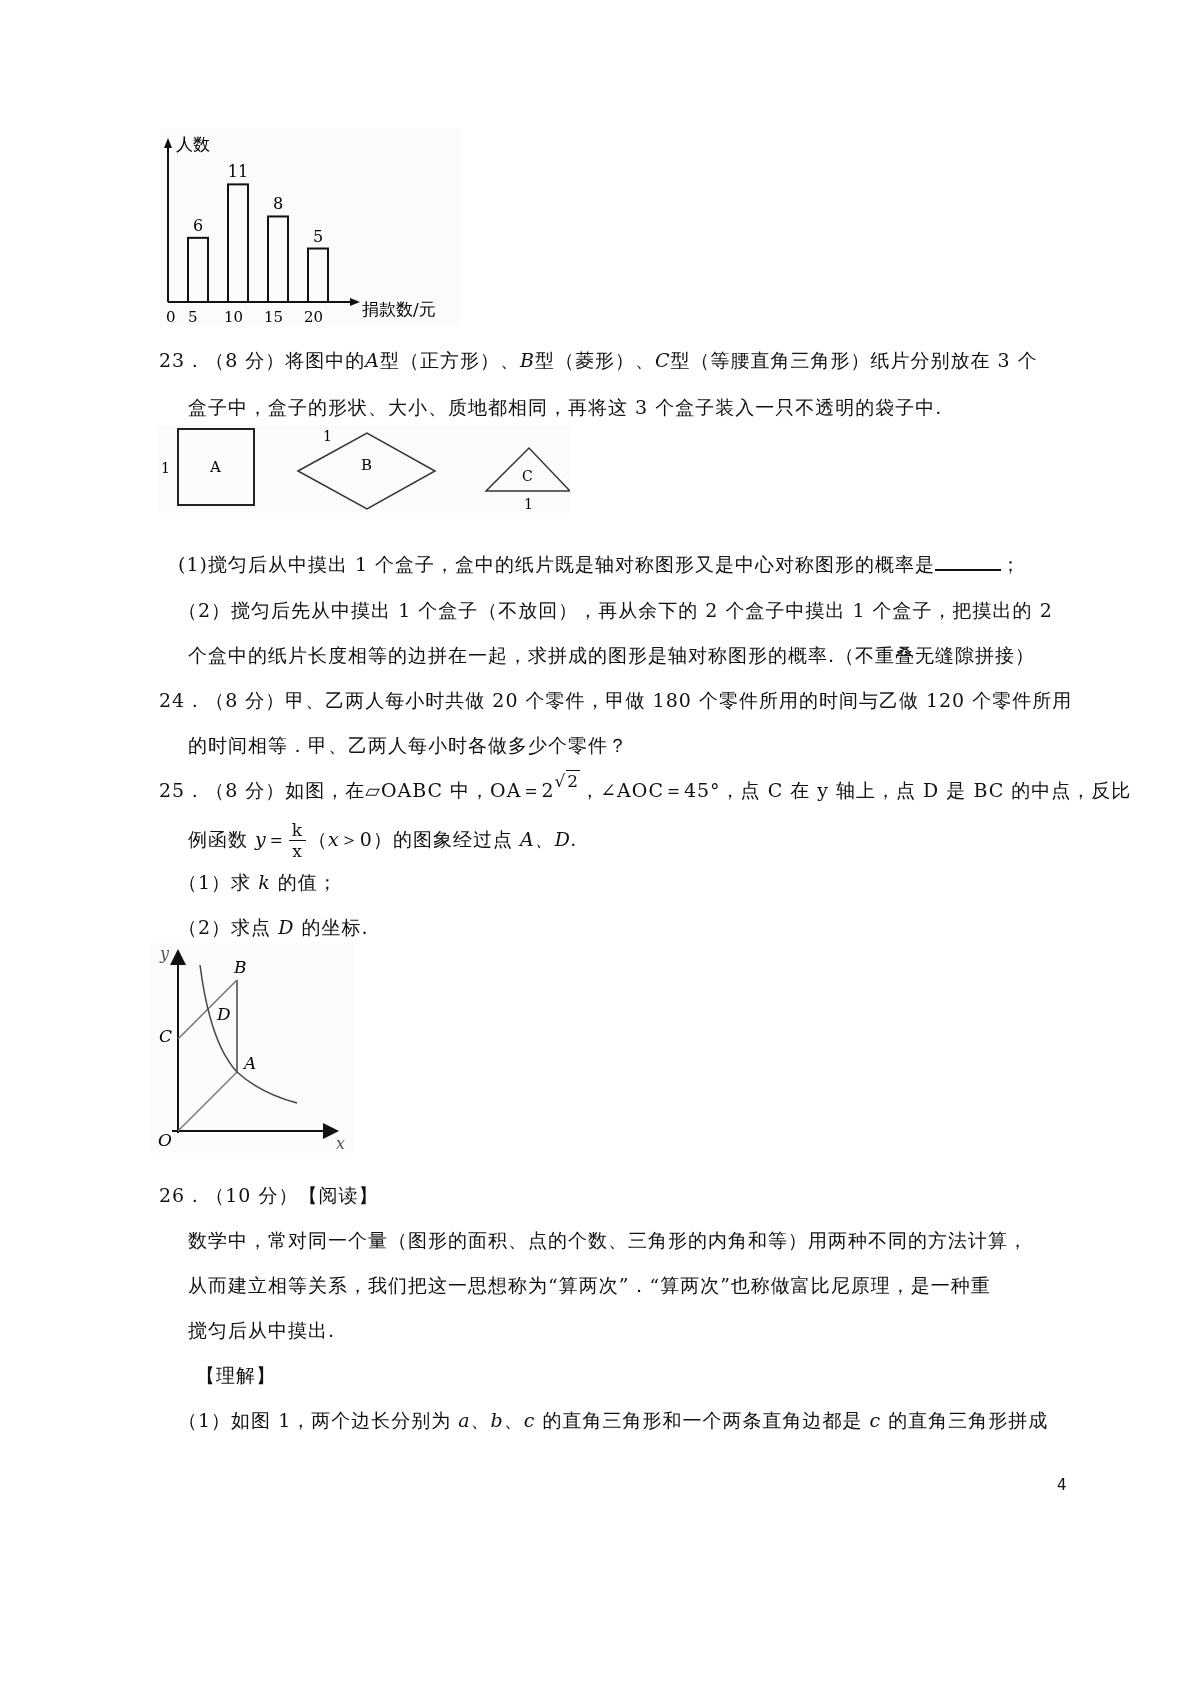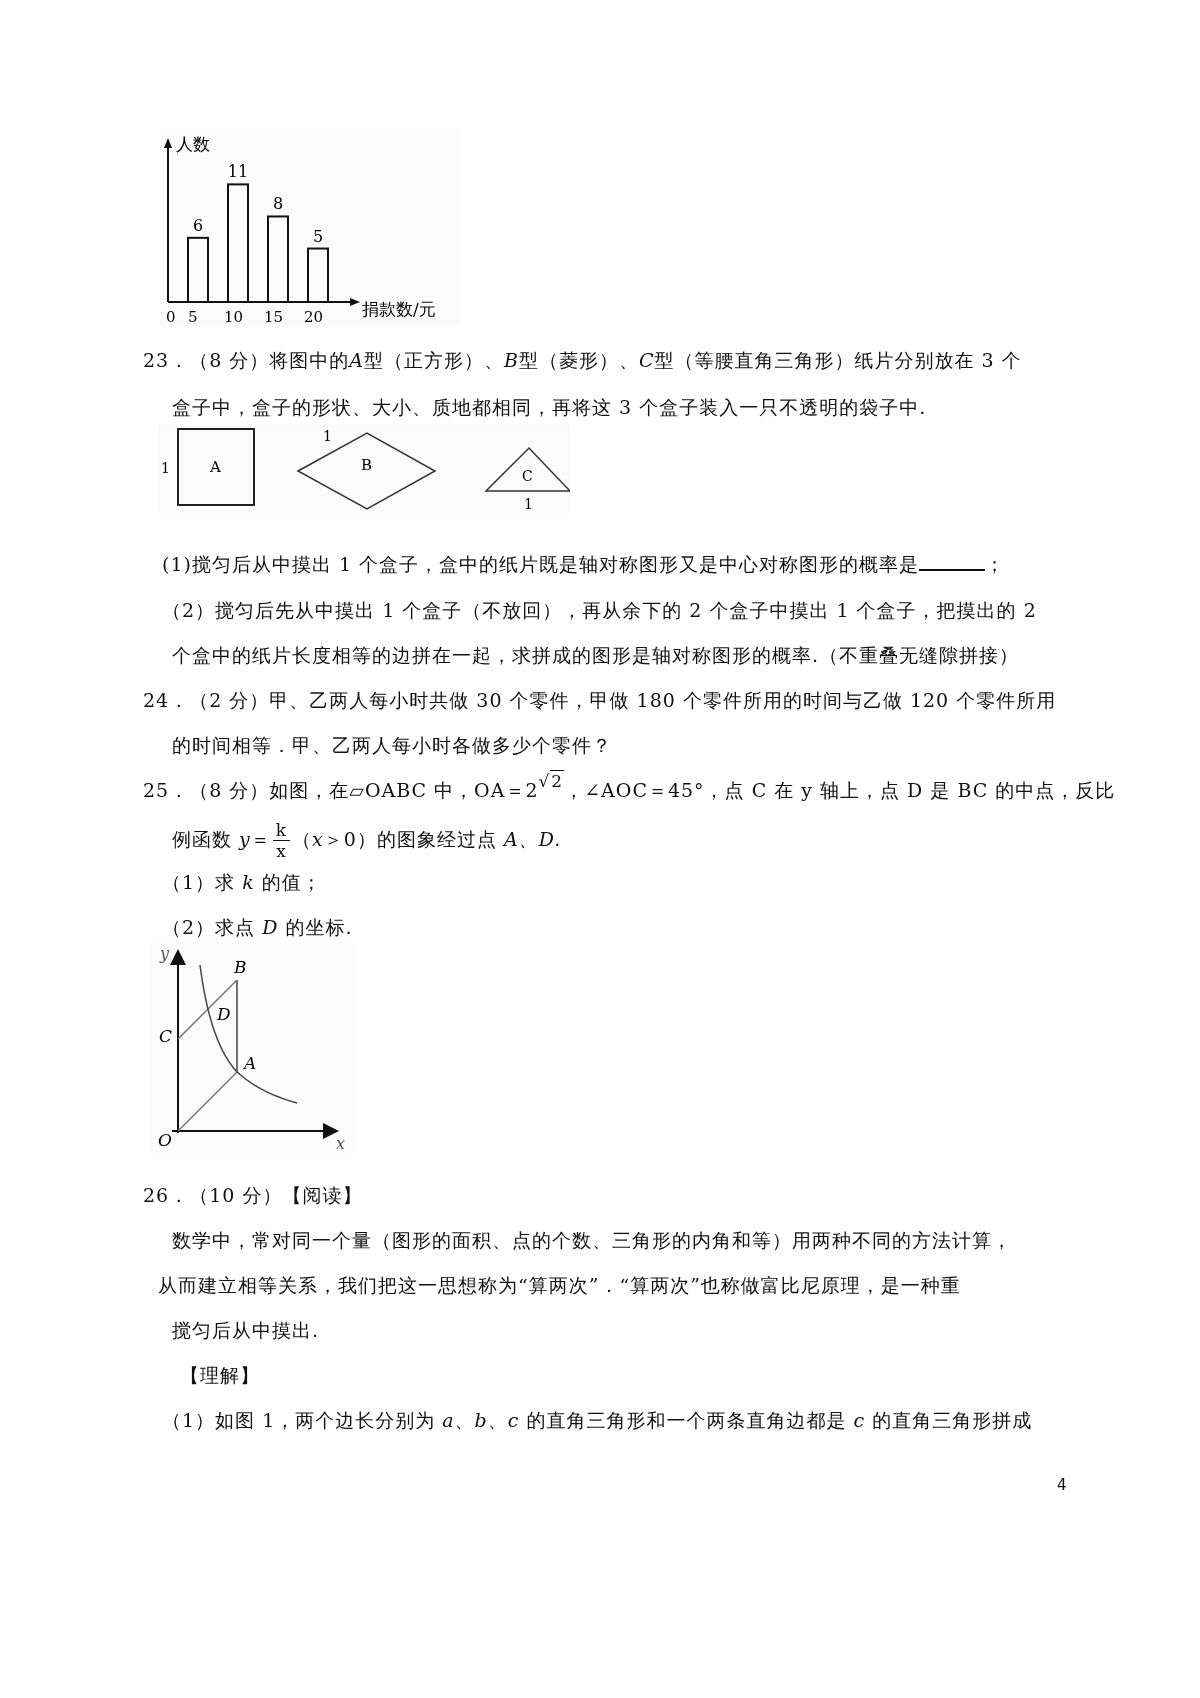--- a/index.html
+++ b/index.html
@@ -5,7 +5,7 @@
   html, body { margin: 0; padding: 0; background: #ffffff; }
   body { width: 1200px; height: 1698px; position: relative; overflow: hidden;
          font-family: "DejaVu Serif", "Liberation Serif", serif; color: #111; }
-  .line { position: absolute; font-size: 19px; white-space: nowrap; letter-spacing: 1px; }
+  .line { position: absolute; font-size: 19px; white-space: nowrap; letter-spacing: 1px; margin-left: 16px; }
   .it { font-style: italic; }
   .fig { position: absolute; }
   .dots { background-color: #fbfbfb;

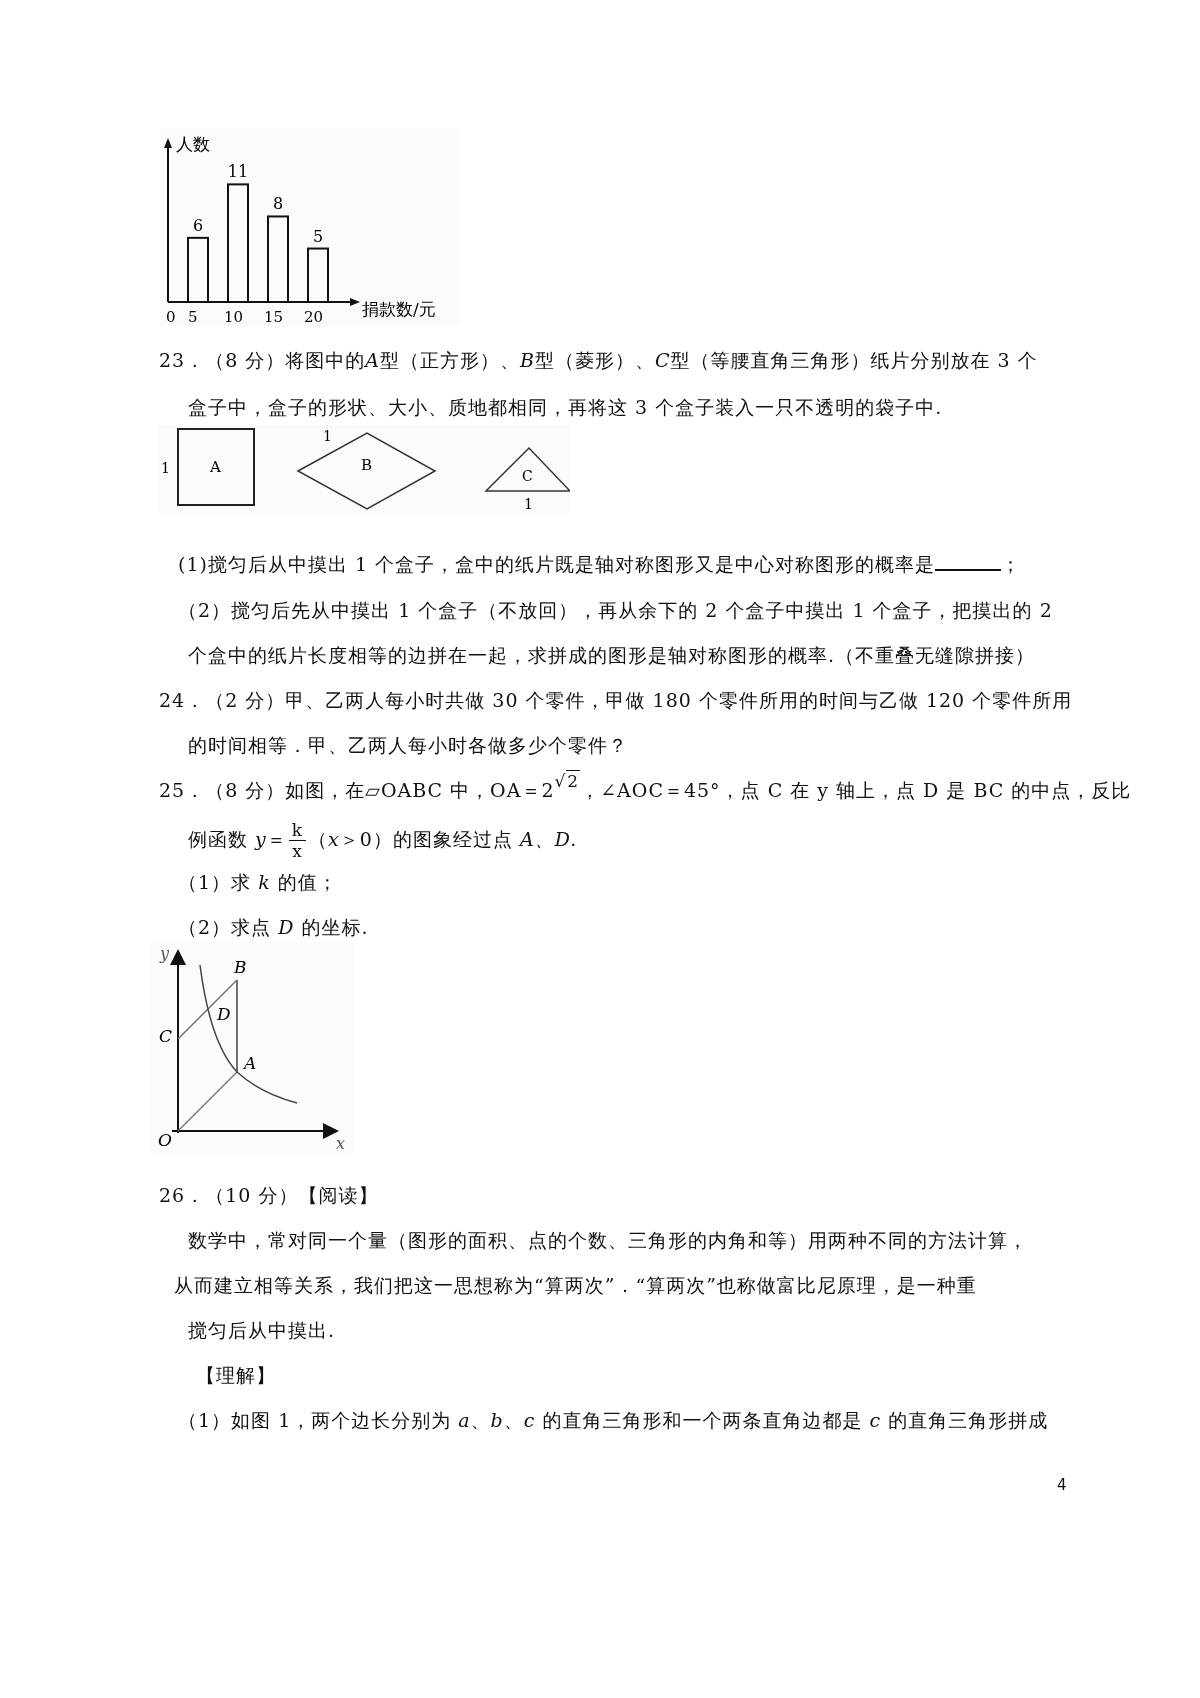--- a/index.html
+++ b/index.html
@@ -72,7 +72,7 @@
 <div class="line" style="left:162px; top:598px;">（2）搅匀后先从中摸出 1 个盒子（不放回），再从余下的 2 个盒子中摸出 1 个盒子，把摸出的 2</div>
 <div class="line" style="left:172px; top:643px;text-align:right;">个盒中的纸片长度相等的边拼在一起，求拼成的图形是轴对称图形的概率.（不重叠无缝隙拼接）</div>
 
-<div class="line" style="left:143px; top:688px;">24．（2 分）甲、乙两人每小时共做 30 个零件，甲做 180 个零件所用的时间与乙做 120 个零件所用</div>
+<div class="line" style="left:143px; top:688px;">24．（8 分）甲、乙两人每小时共做 20 个零件，甲做 180 个零件所用的时间与乙做 120 个零件所用</div>
 <div class="line" style="left:172px; top:733px;">的时间相等．甲、乙两人每小时各做多少个零件？</div>
 
 <div class="line" style="left:143px; top:778px;">

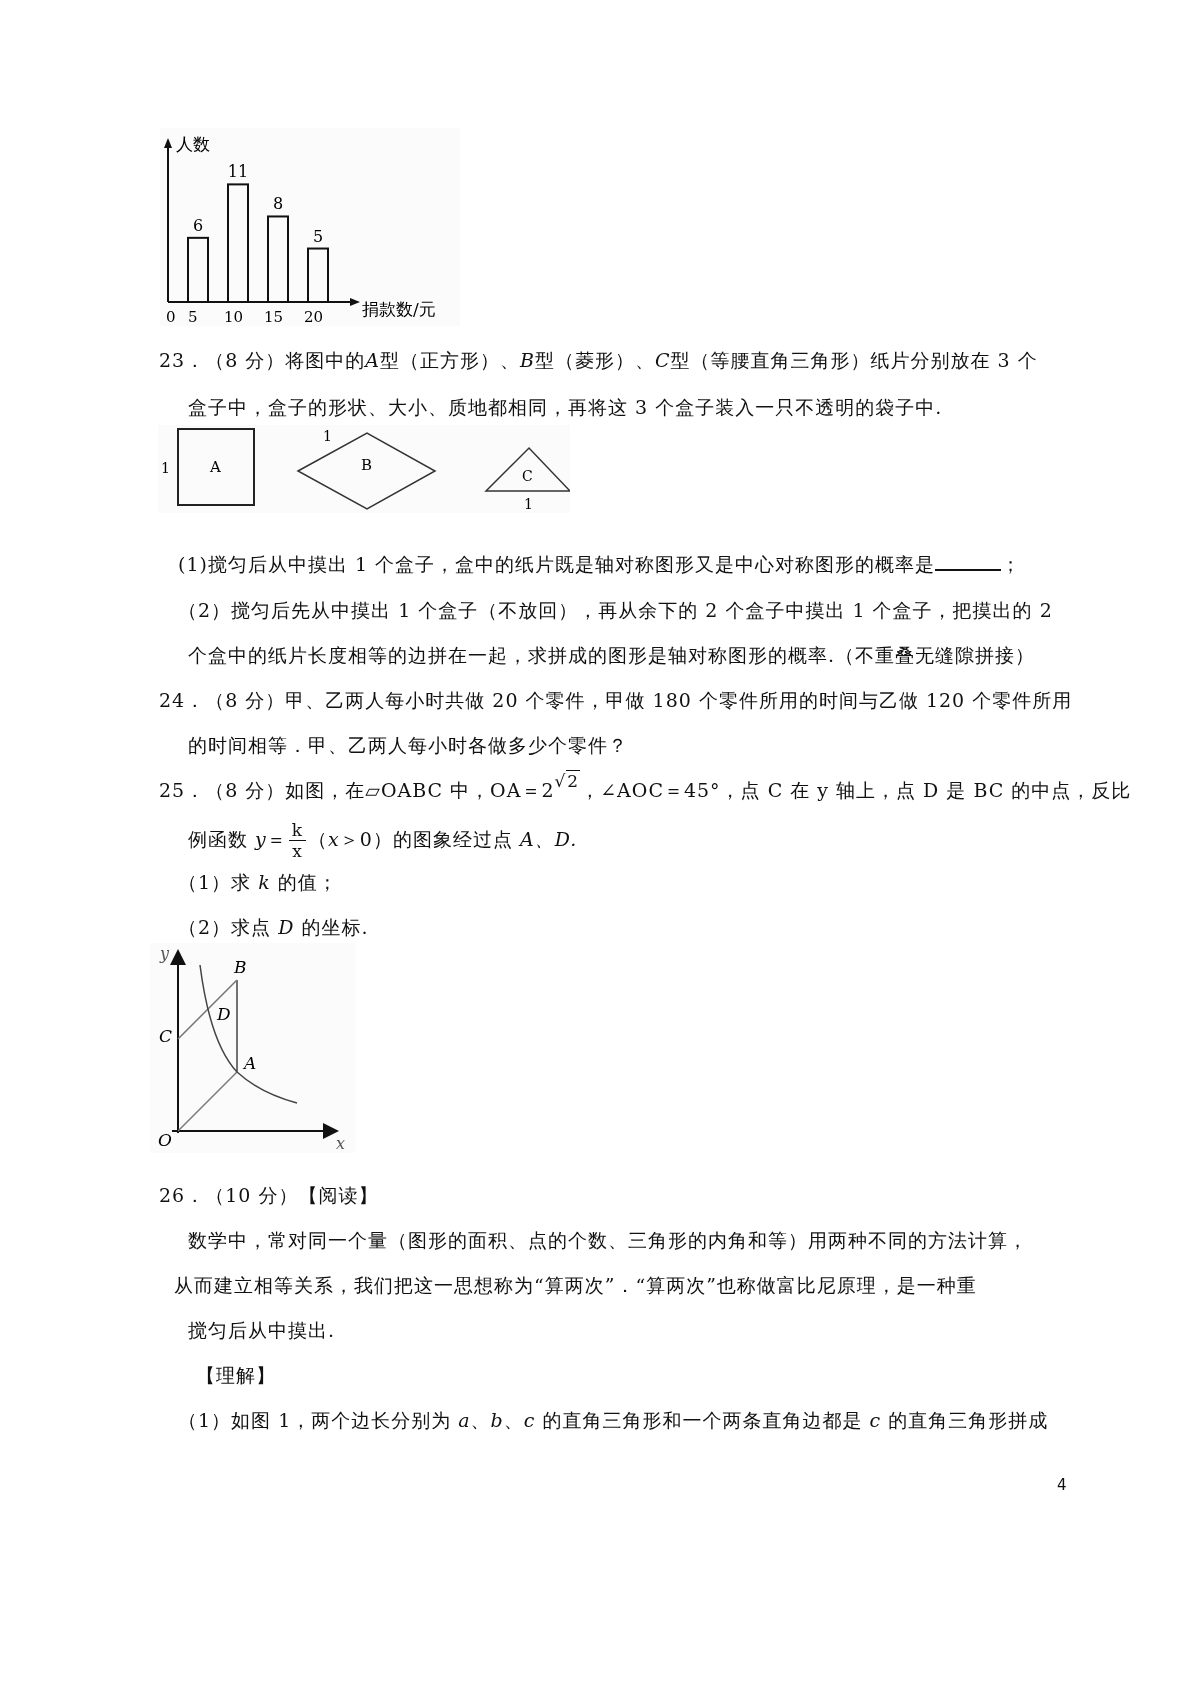--- a/index.html
+++ b/index.html
@@ -113,7 +113,7 @@
 
 <div class="line" style="left:143px; top:1183px;">26．（10 分）【阅读】</div>
 <div class="line" style="left:172px; top:1228px;">数学中，常对同一个量（图形的面积、点的个数、三角形的内角和等）用两种不同的方法计算，</div>
-<div class="line" style="left:158px; top:1273px;">从而建立相等关系，我们把这一思想称为“算两次”．“算两次”也称做富比尼原理，是一种重</div>
+<div class="line" style="left:172px; top:1273px;">从而建立相等关系，我们把这一思想称为“算两次”．“算两次”也称做富比尼原理，是一种重</div>
 <div class="line" style="left:172px; top:1318px;">搅匀后从中摸出.</div>
 <div class="line" style="left:180px; top:1363px;">【理解】</div>
 <div class="line" style="left:162px; top:1408px;">

